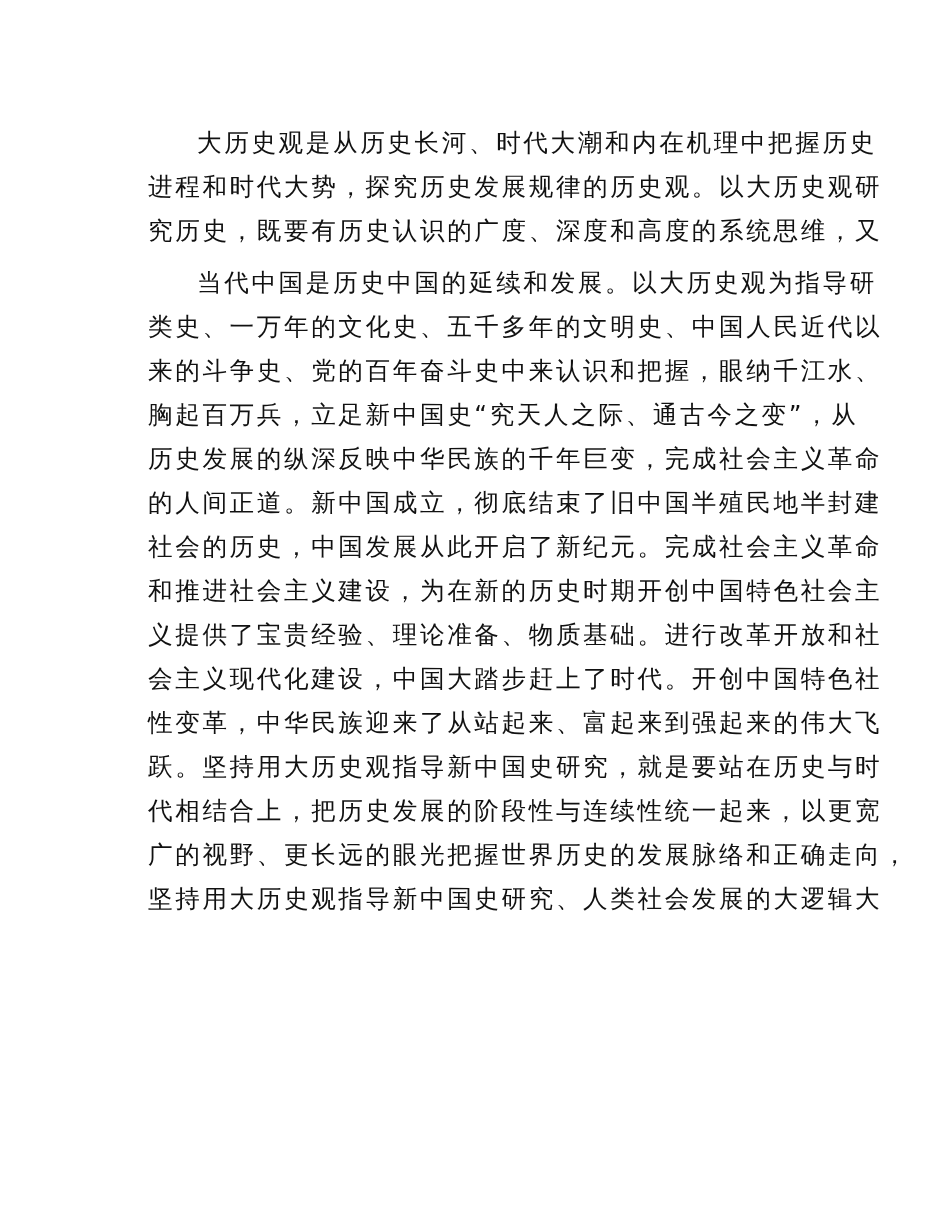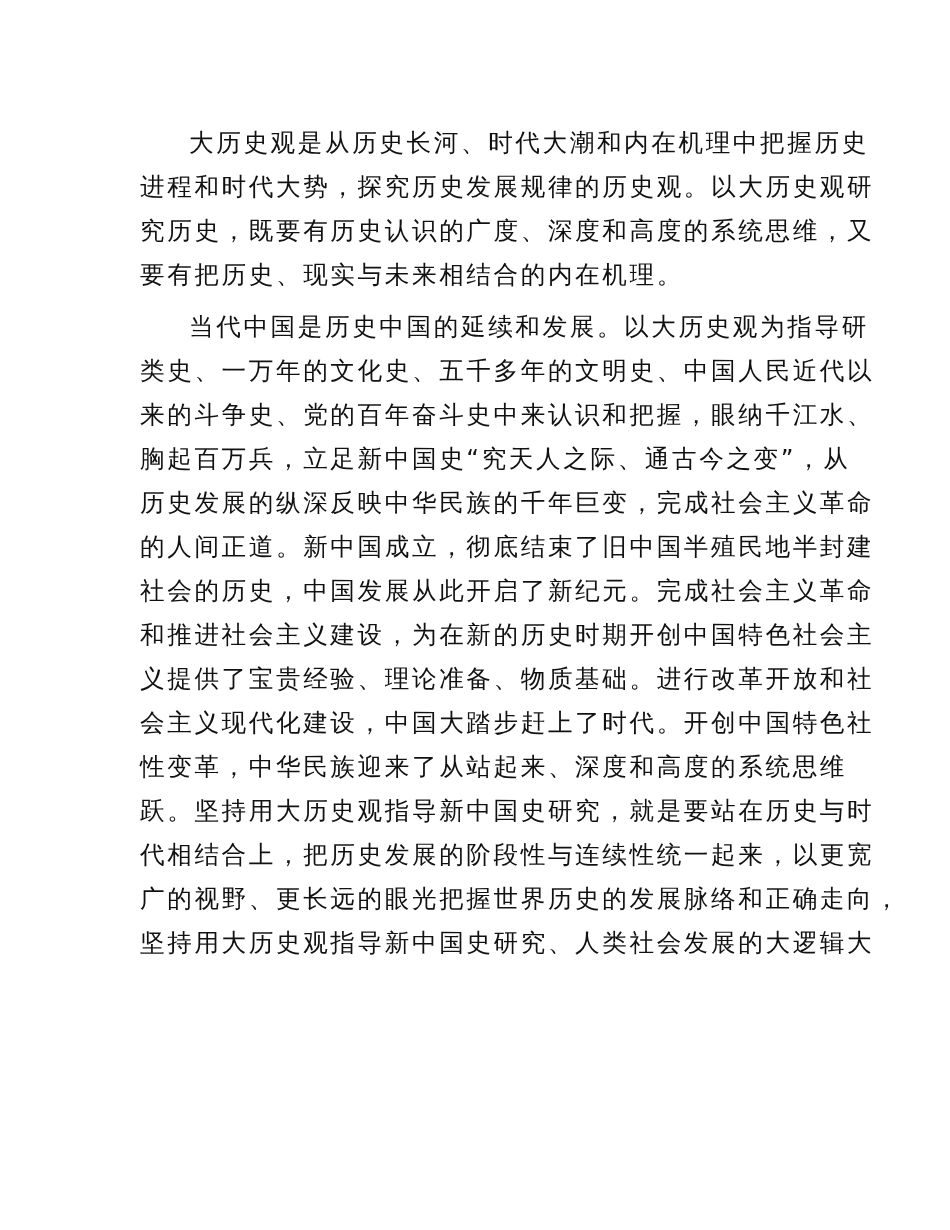--- a/index.html
+++ b/index.html
@@ -6,7 +6,7 @@
   body { width: 950px; height: 1230px; position: relative; overflow: hidden; }
   .page {
     position: absolute;
-    left: 140px;
+    left: 148px;
     top: 121px;
     width: 680px;
     font-family: "DejaVu Sans", "Liberation Sans", sans-serif;

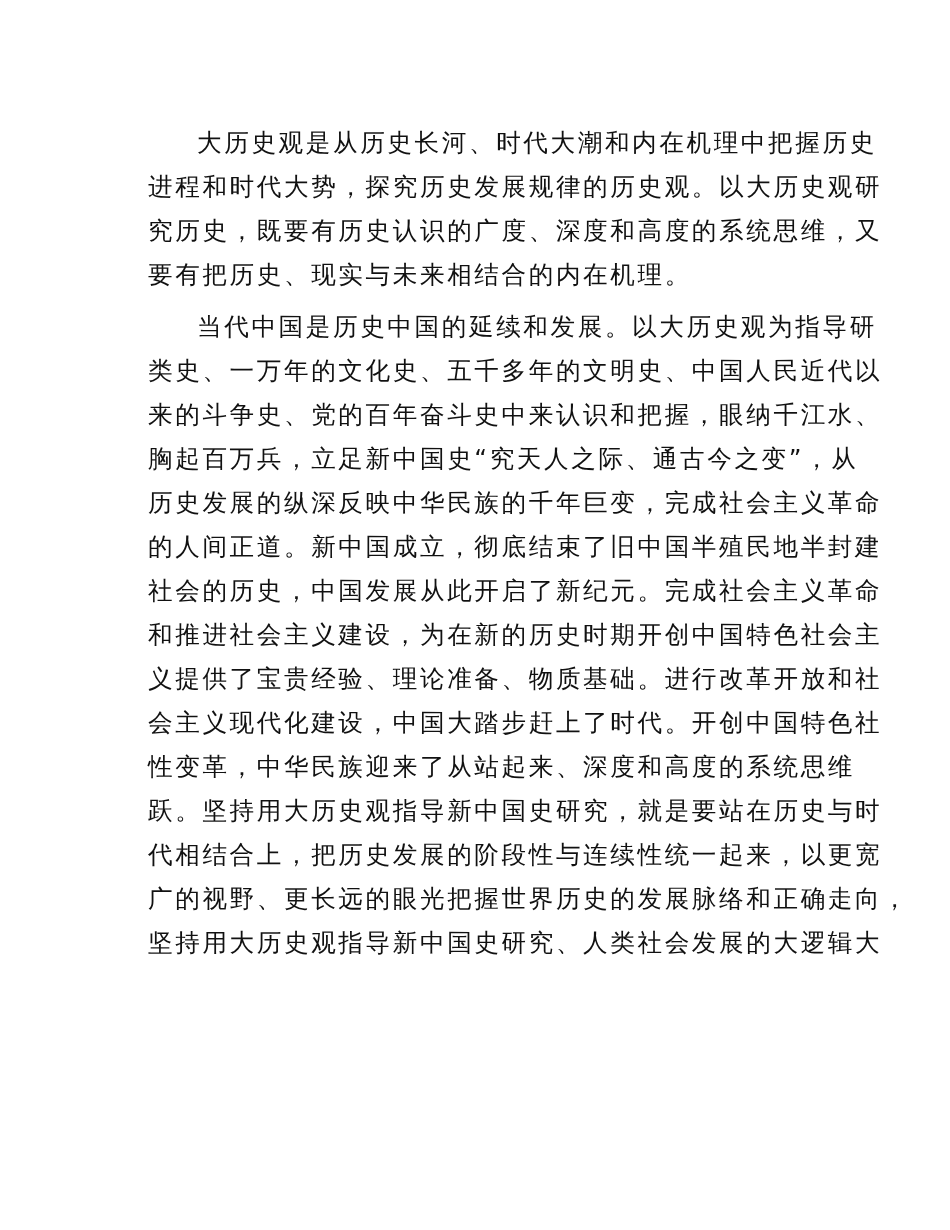--- a/index.html
+++ b/index.html
@@ -32,7 +32,6 @@
     <span class="line">大历史观是从历史长河、时代大潮和内在机理中把握历史</span>
     <span class="line">进程和时代大势，探究历史发展规律的历史观。以大历史观研</span>
     <span class="line">究历史，既要有历史认识的广度、深度和高度的系统思维，又</span>
-    <span class="line">要有把历史、现实与未来相结合的内在机理。</span>
   </p>
   <p class="para">
     <span class="line">当代中国是历史中国的延续和发展。以大历史观为指导研</span>

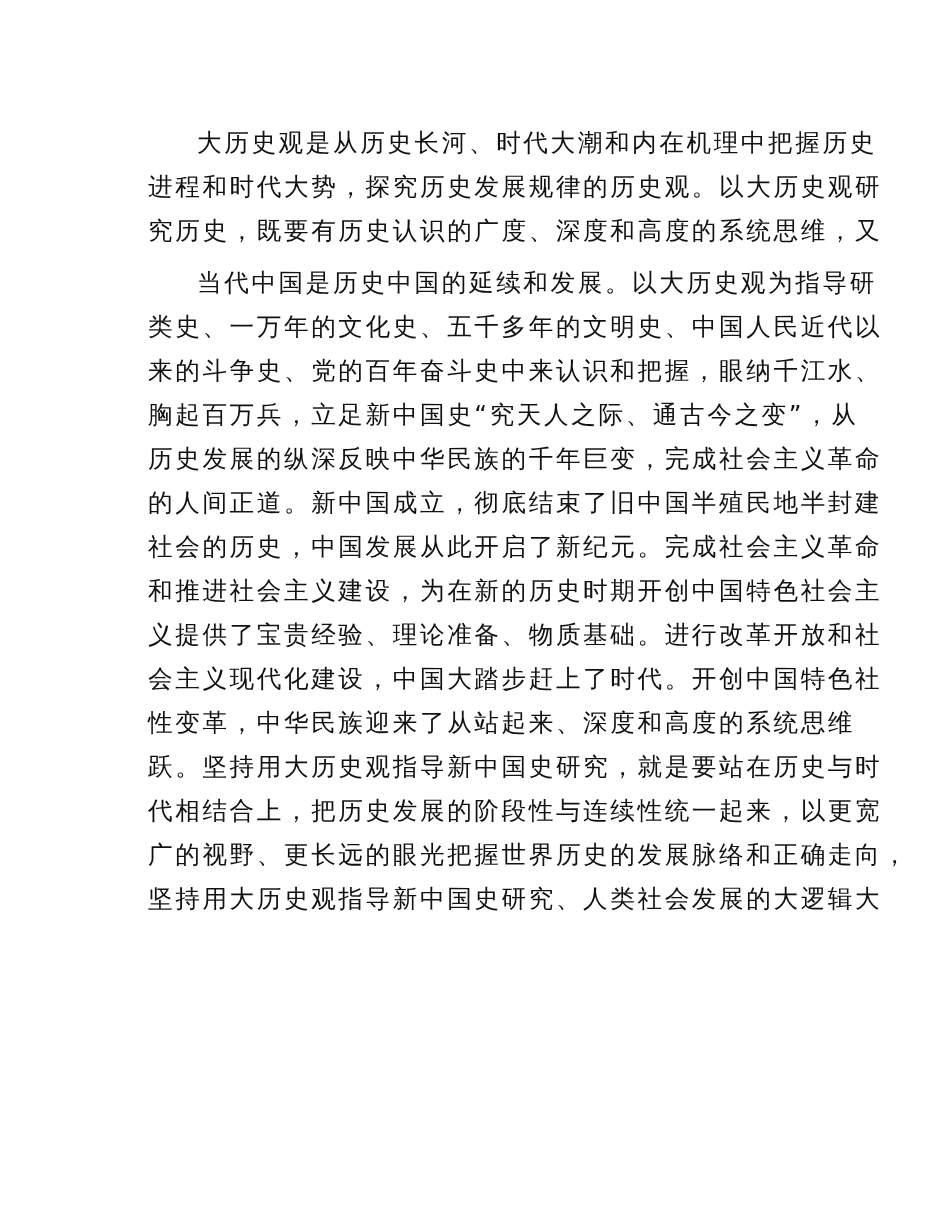--- a/index.html
+++ b/index.html
@@ -44,7 +44,7 @@
     <span class="line">和推进社会主义建设，为在新的历史时期开创中国特色社会主</span>
     <span class="line">义提供了宝贵经验、理论准备、物质基础。进行改革开放和社</span>
     <span class="line">会主义现代化建设，中国大踏步赶上了时代。开创中国特色社</span>
-    <span class="line">性变革，中华民族迎来了从站起来、深度和高度的系统思维</span>
+    <span class="line">性变革，中华民族迎来了从站起来、富起来到强起来的伟大飞</span>
     <span class="line">跃。坚持用大历史观指导新中国史研究，就是要站在历史与时</span>
     <span class="line">代相结合上，把历史发展的阶段性与连续性统一起来，以更宽</span>
     <span class="line">广的视野、更长远的眼光把握世界历史的发展脉络和正确走向，</span>

